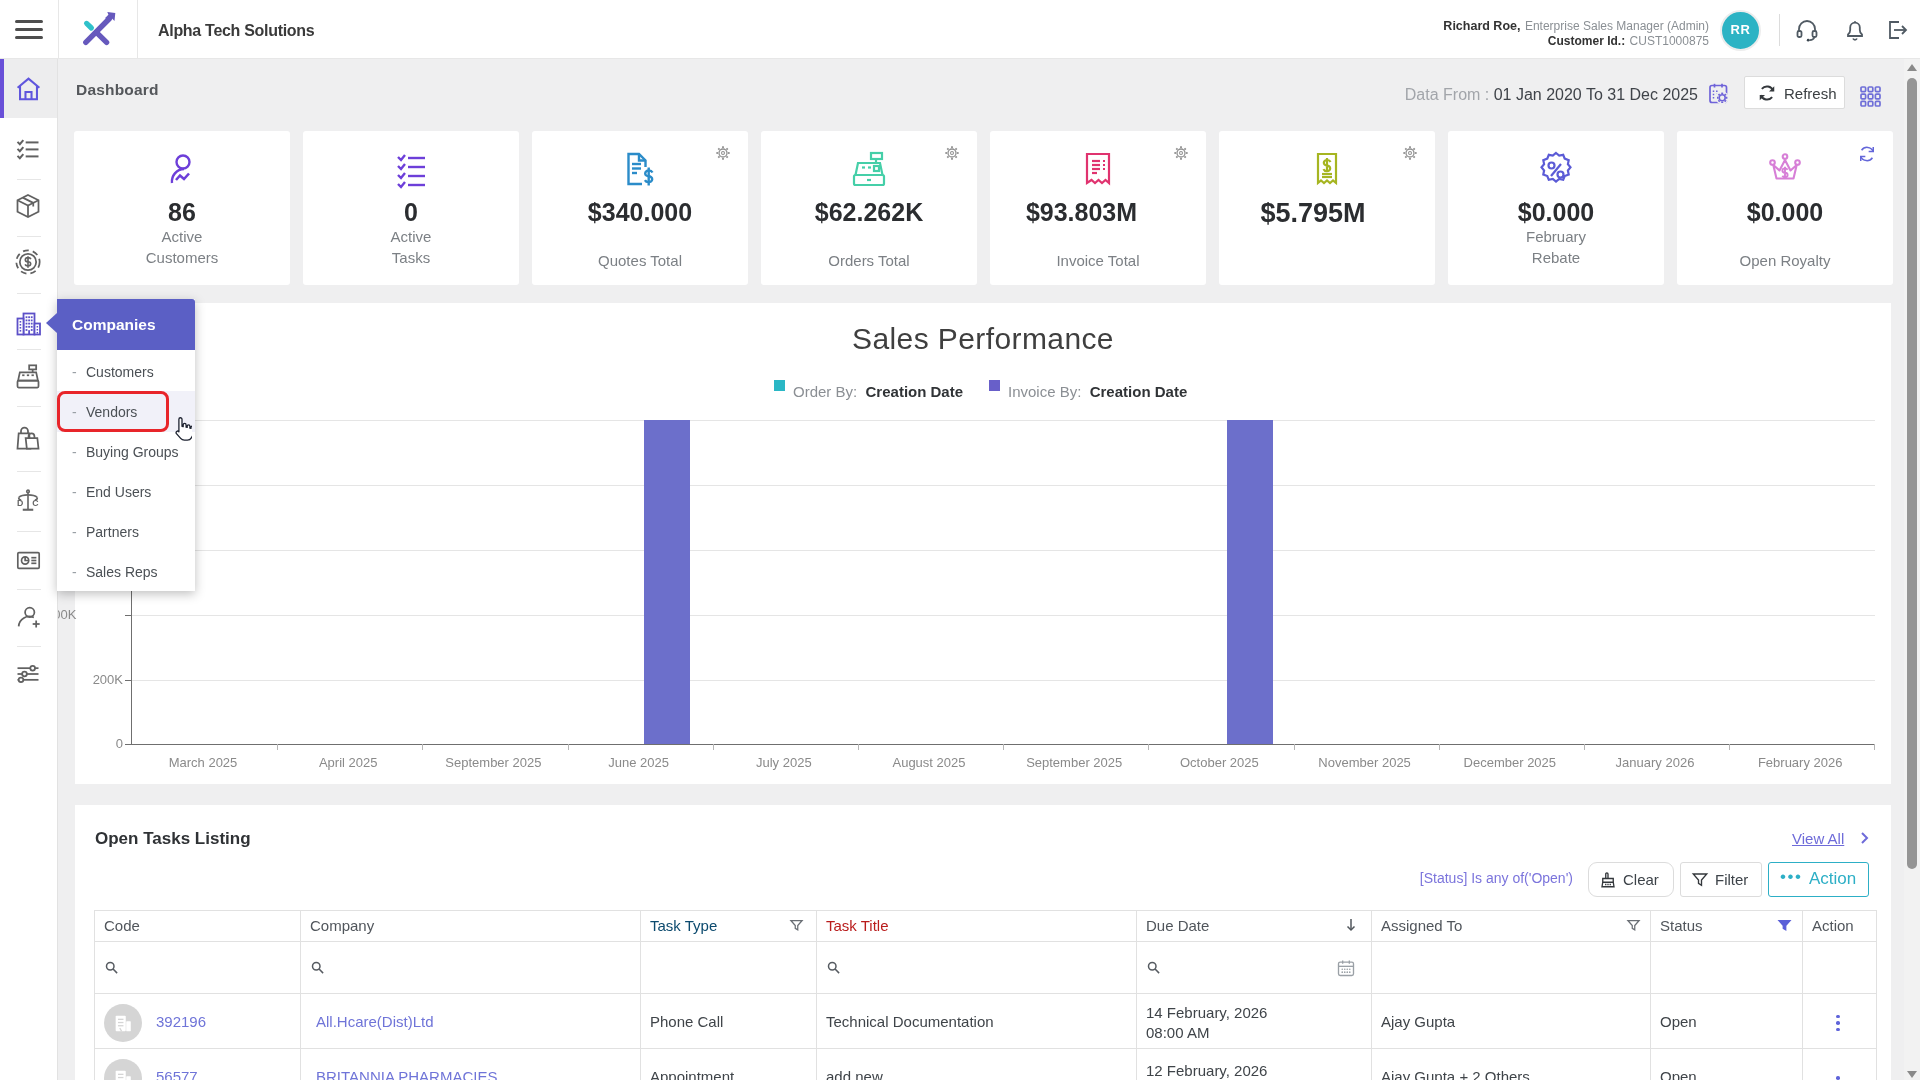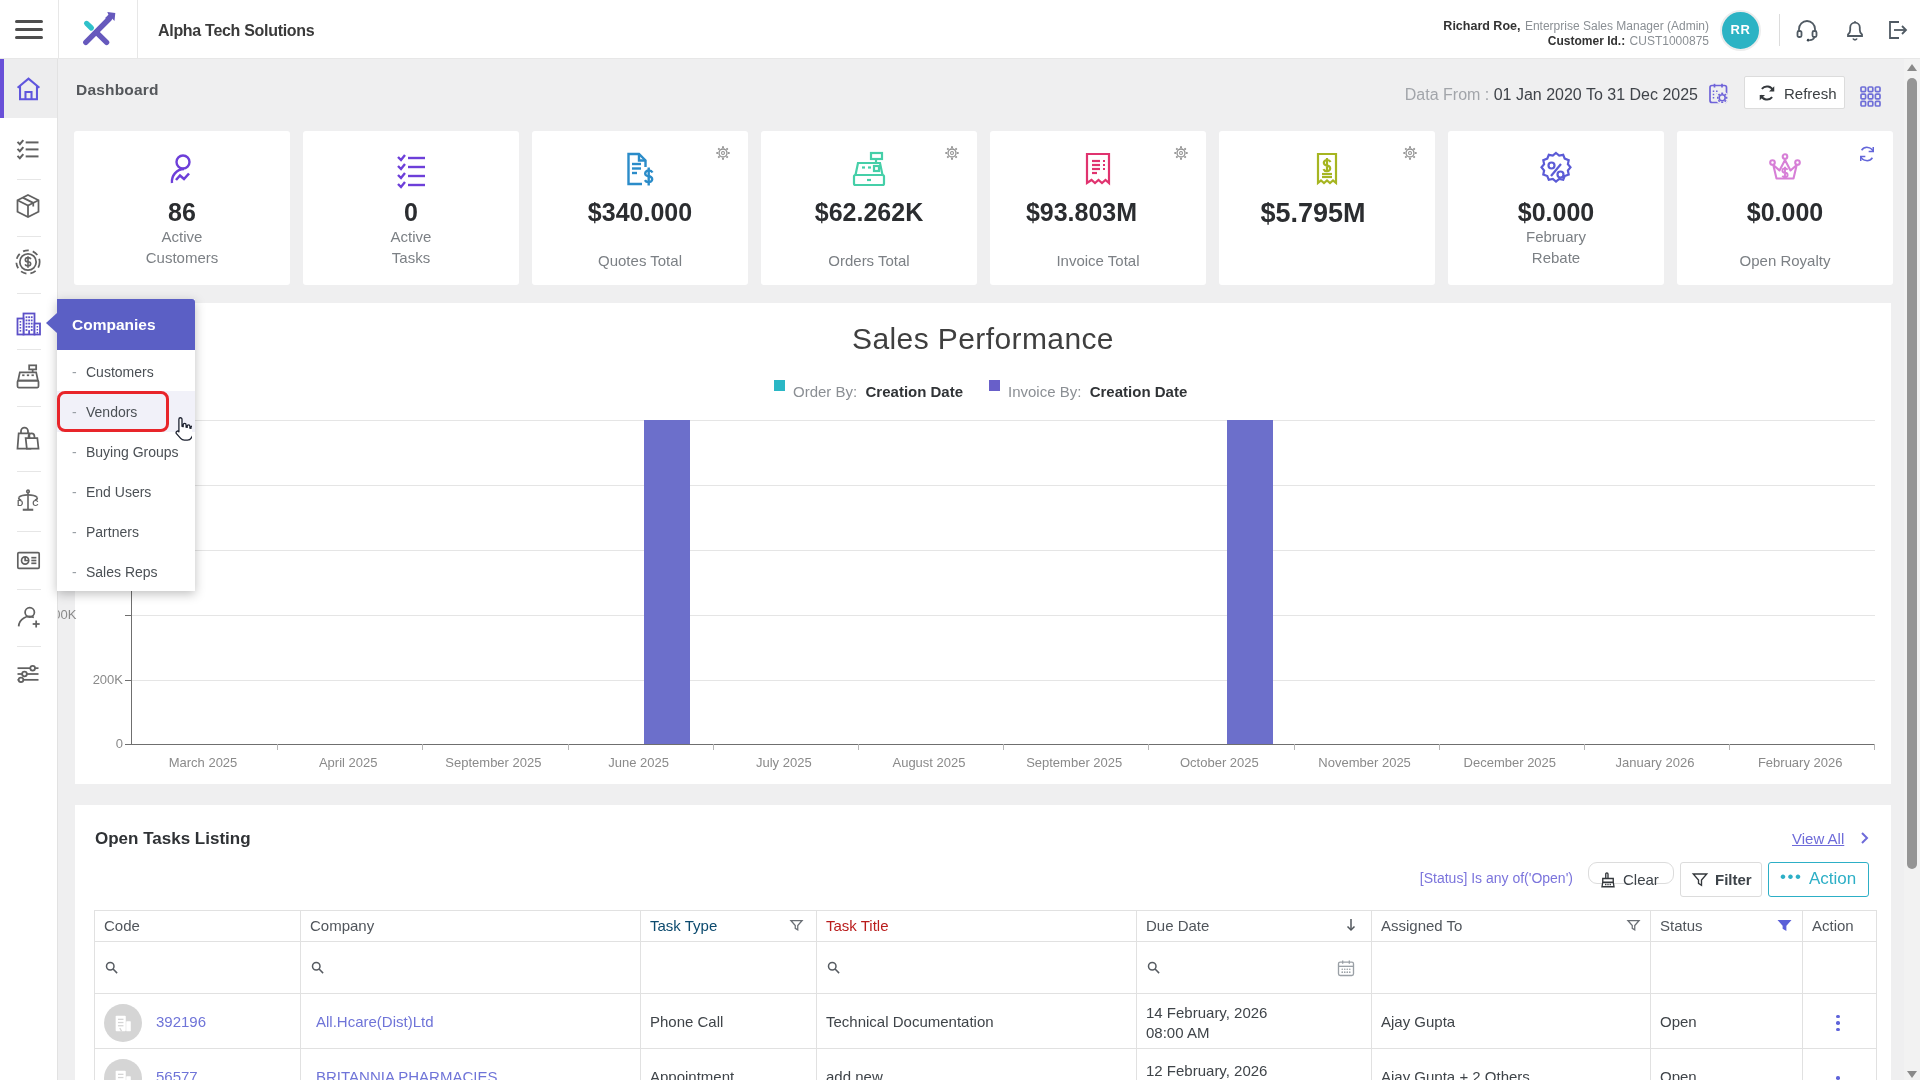--- a/index.html
+++ b/index.html
@@ -452,7 +452,7 @@
   </svg>
 <div class="abs" style="left:1300px;top:870px;width:273px;text-align:right;font-size:14px;color:#7b74dc;z-index:3;">[Status] Is any of('Open')</div>
 
-<div class="abs" style="left:1588px;top:862px;width:86px;height:22px;background:#fff;border:1px solid #dcdcdc;border-radius:9px;z-index:3;">
+<div class="abs" style="left:1588px;top:862px;width:86px;height:35px;background:#fff;border:1px solid #dcdcdc;border-radius:9px;z-index:3;">
   <svg style="position:absolute;left:10px;top:8px;" width="18" height="18" viewBox="0 0 24 24" fill="none" stroke="#34383c" stroke-width="1.8">
     <path d="M9 10 V4 a1.5 1.5 0 0 1 3 0 V10"></path>
     <path d="M5 10 h14 v5 h-14 z"></path>

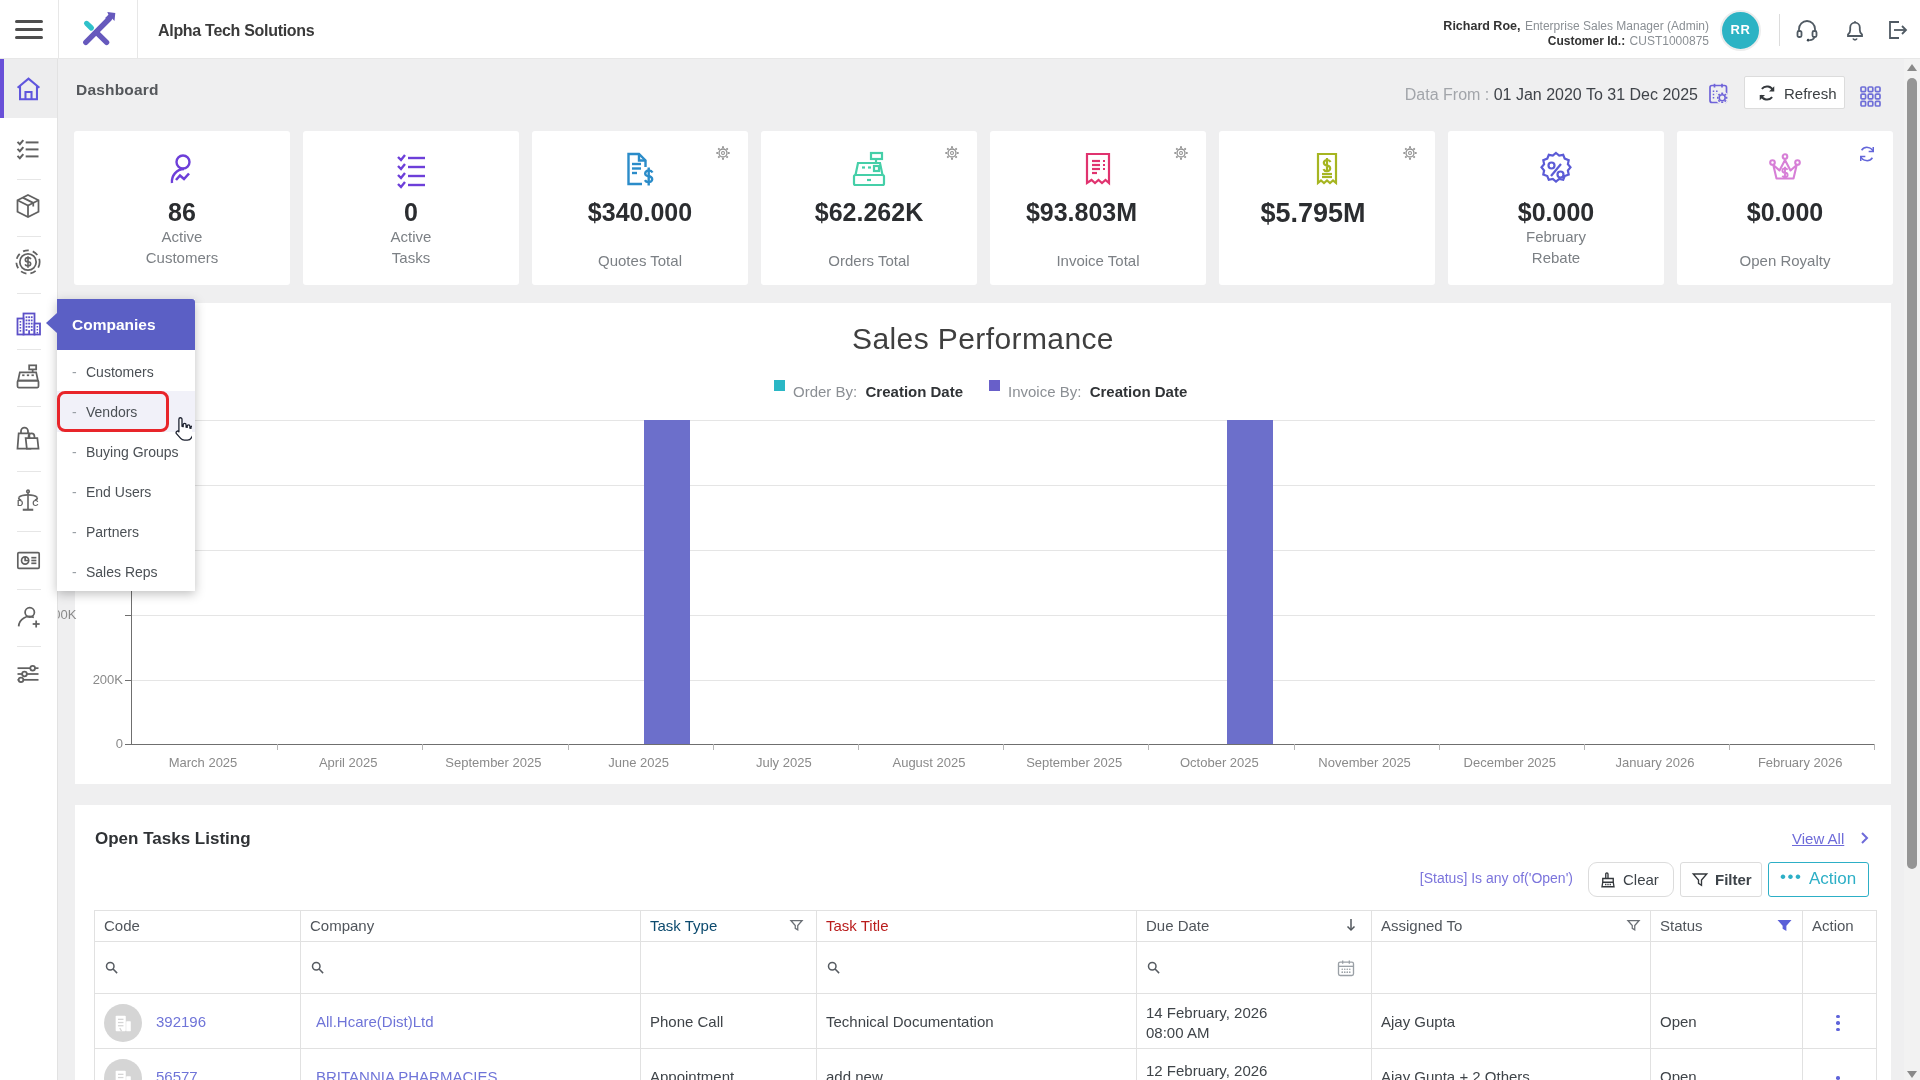--- a/index.html
+++ b/index.html
@@ -464,7 +464,7 @@
   <span style="position:absolute;left:34px;top:8px;font-size:15px;color:#3d4349;">Clear</span>
 </div>
 
-<div class="abs" style="left:1680px;top:862px;width:82px;height:35px;background:#fff;border:1px solid #dcdcdc;border-radius:3px;z-index:3;font-weight:bold;">
+<div class="abs" style="left:1680px;top:862px;width:82px;height:35px;background:#fff;border:1px solid #dcdcdc;border-radius:3px;z-index:3;">
   <svg style="position:absolute;left:10px;top:8px;" width="18" height="18" viewBox="0 0 24 24" fill="none" stroke="#34383c" stroke-width="1.8">
     <path d="M3 4 h18 l-7 8 v7 l-4 -2.5 v-4.5 z"></path>
   </svg>

